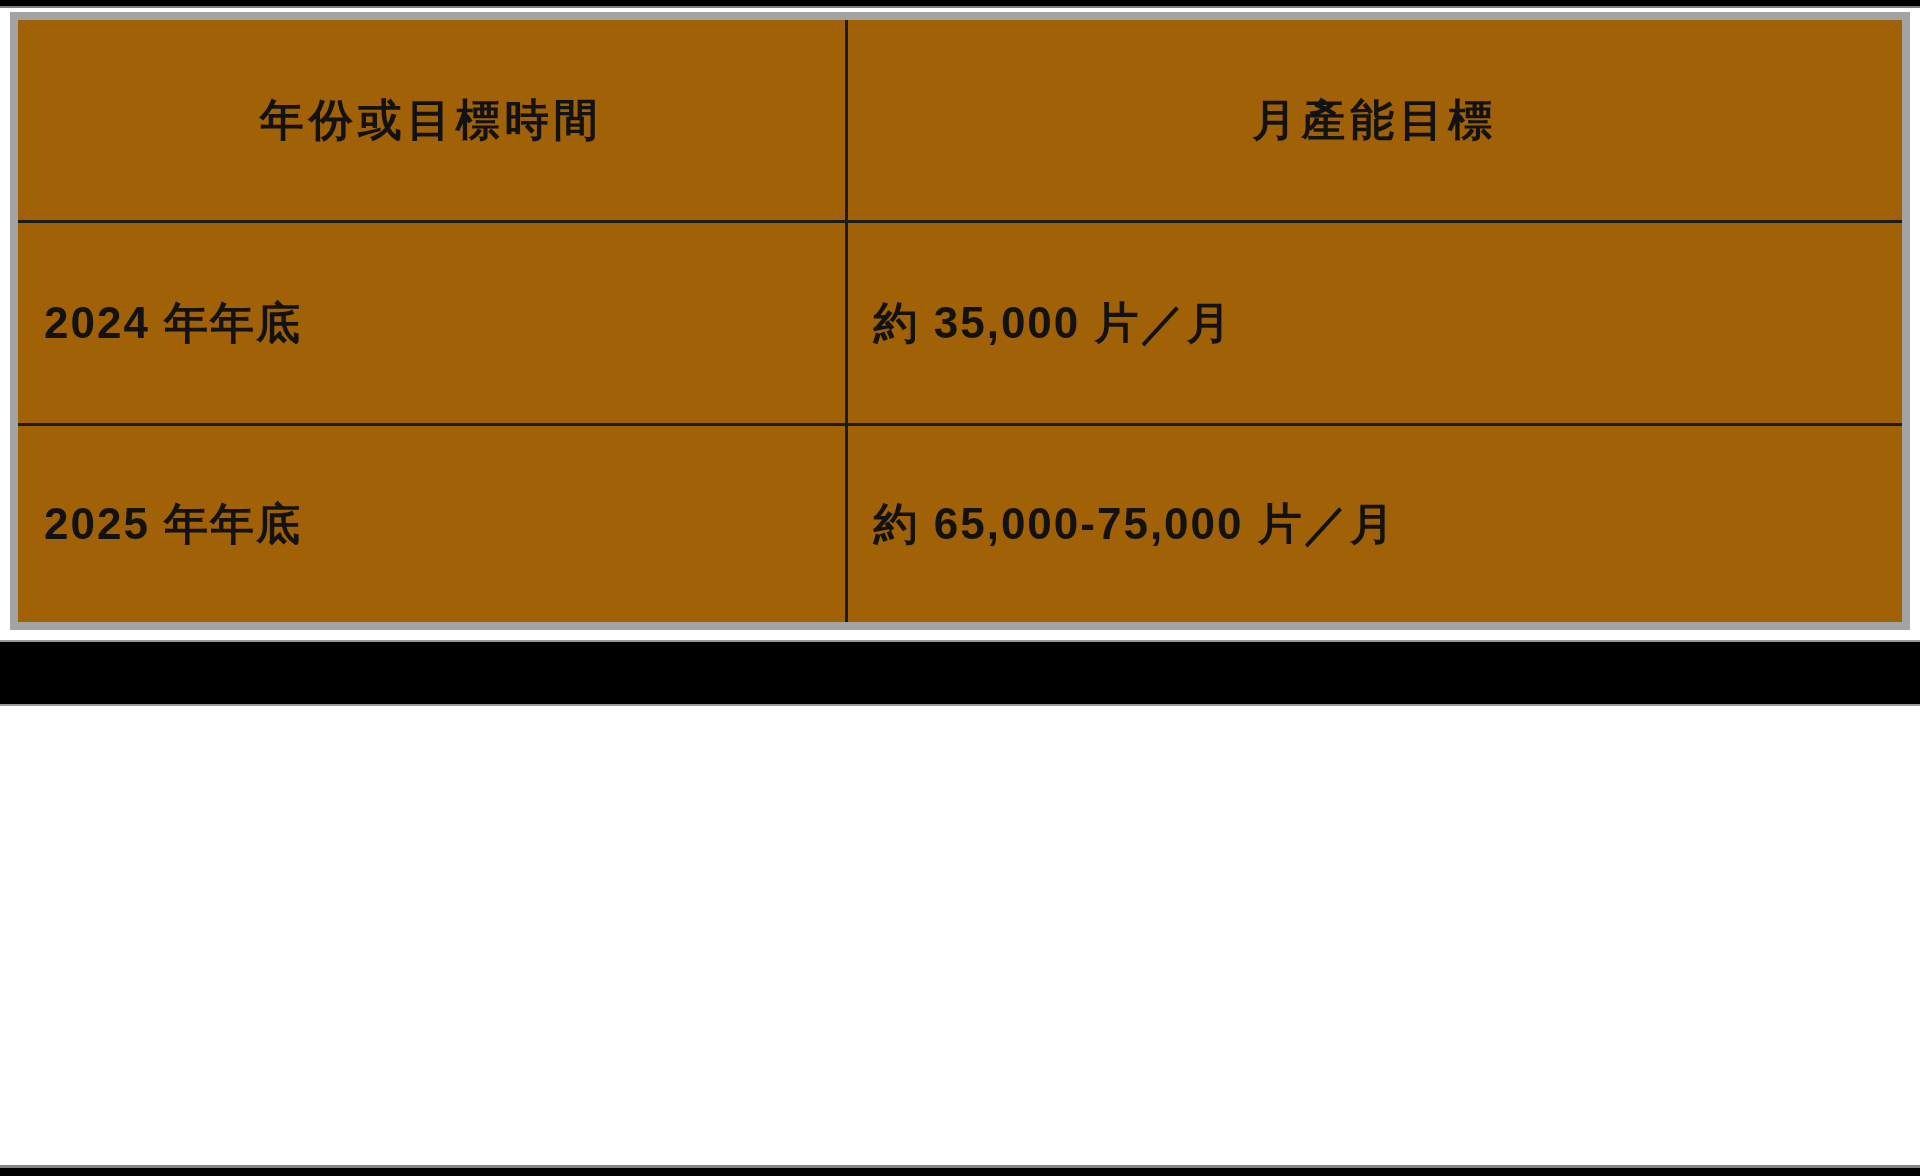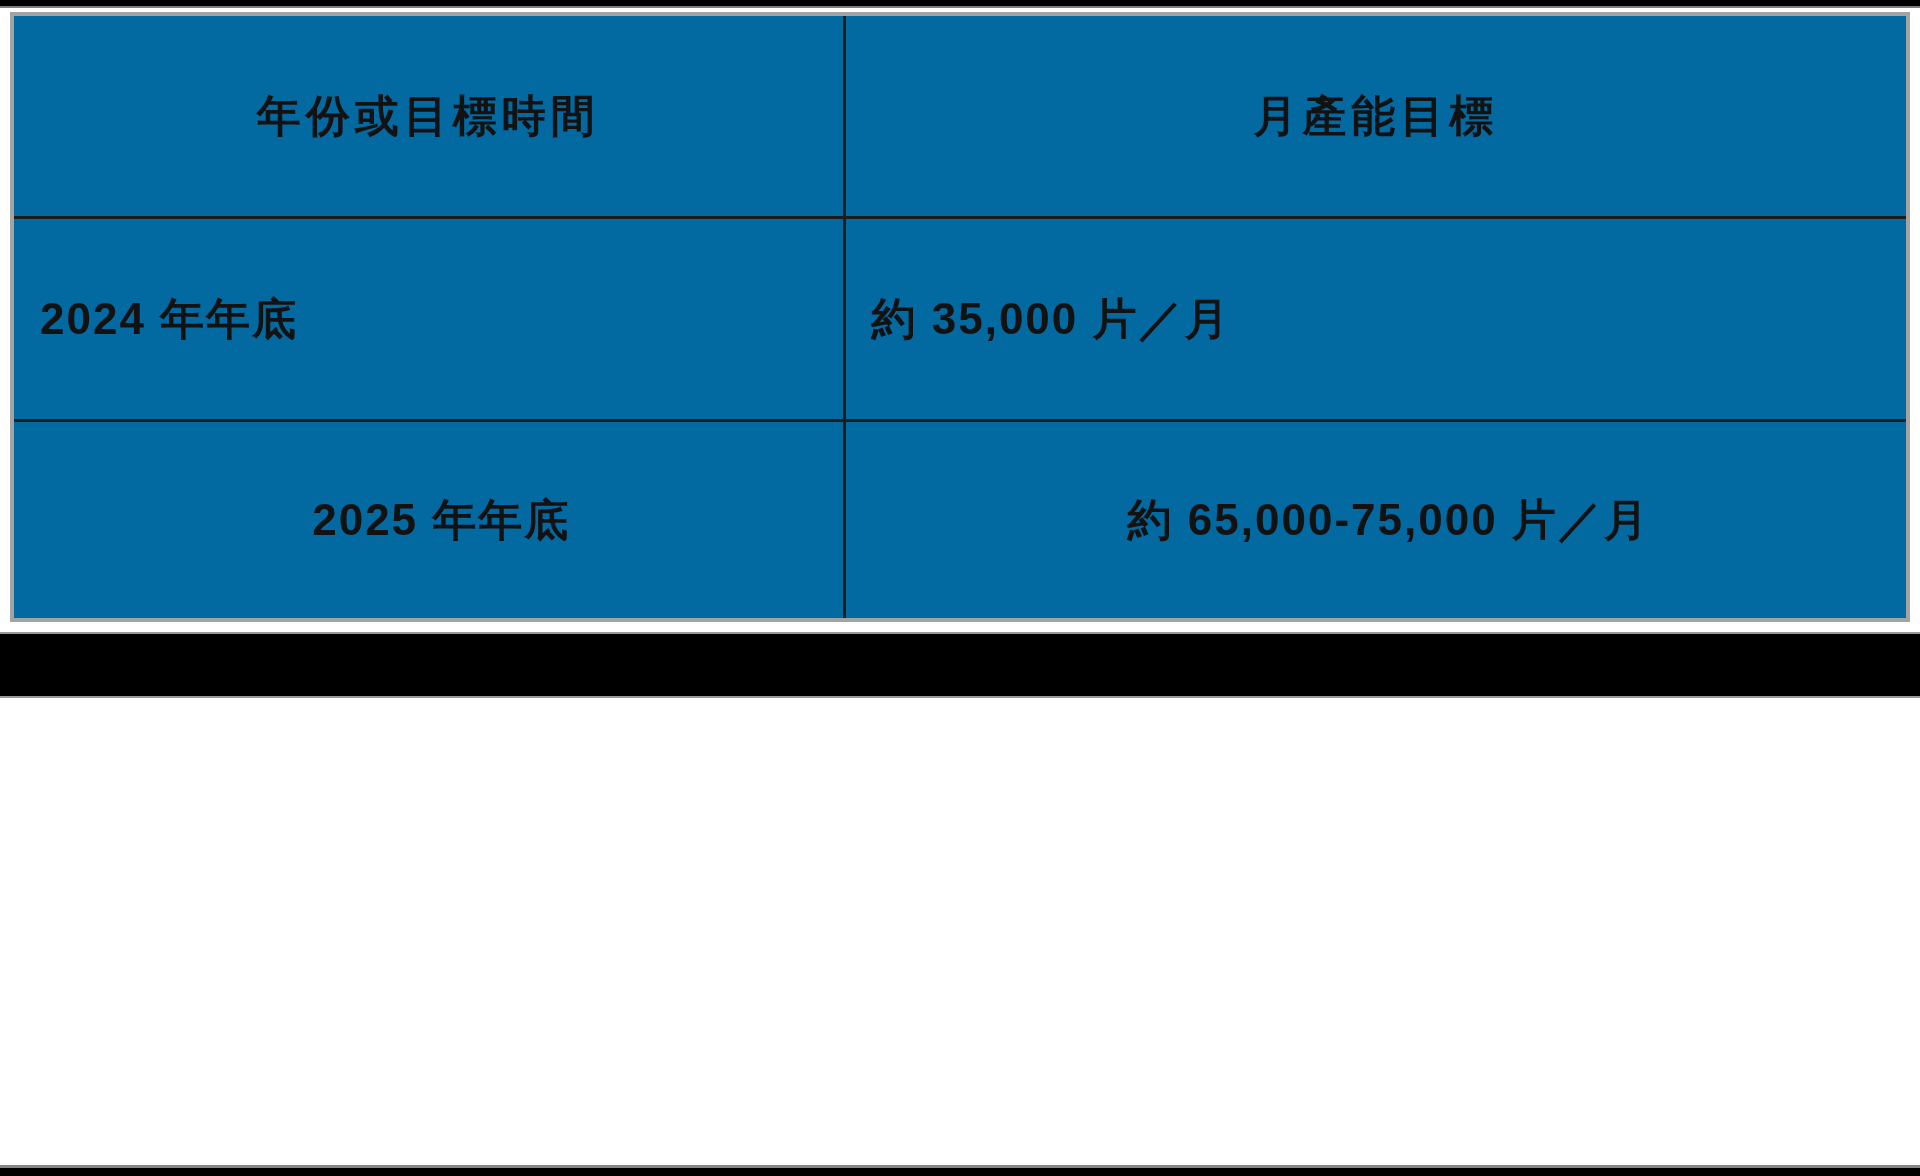--- a/index.html
+++ b/index.html
@@ -34,8 +34,8 @@
     margin: 0 auto;
     border-collapse: collapse;
     table-layout: fixed;
-    background: #0369a1;
-    border: 4px solid #a3a3a3;
+    background: #a16207;
+    border: 8px solid #a3a3a3;
   }
   table.tbl-capacity { margin-top: 4px; }
   table.tbl col.col-period { width: 832px; }

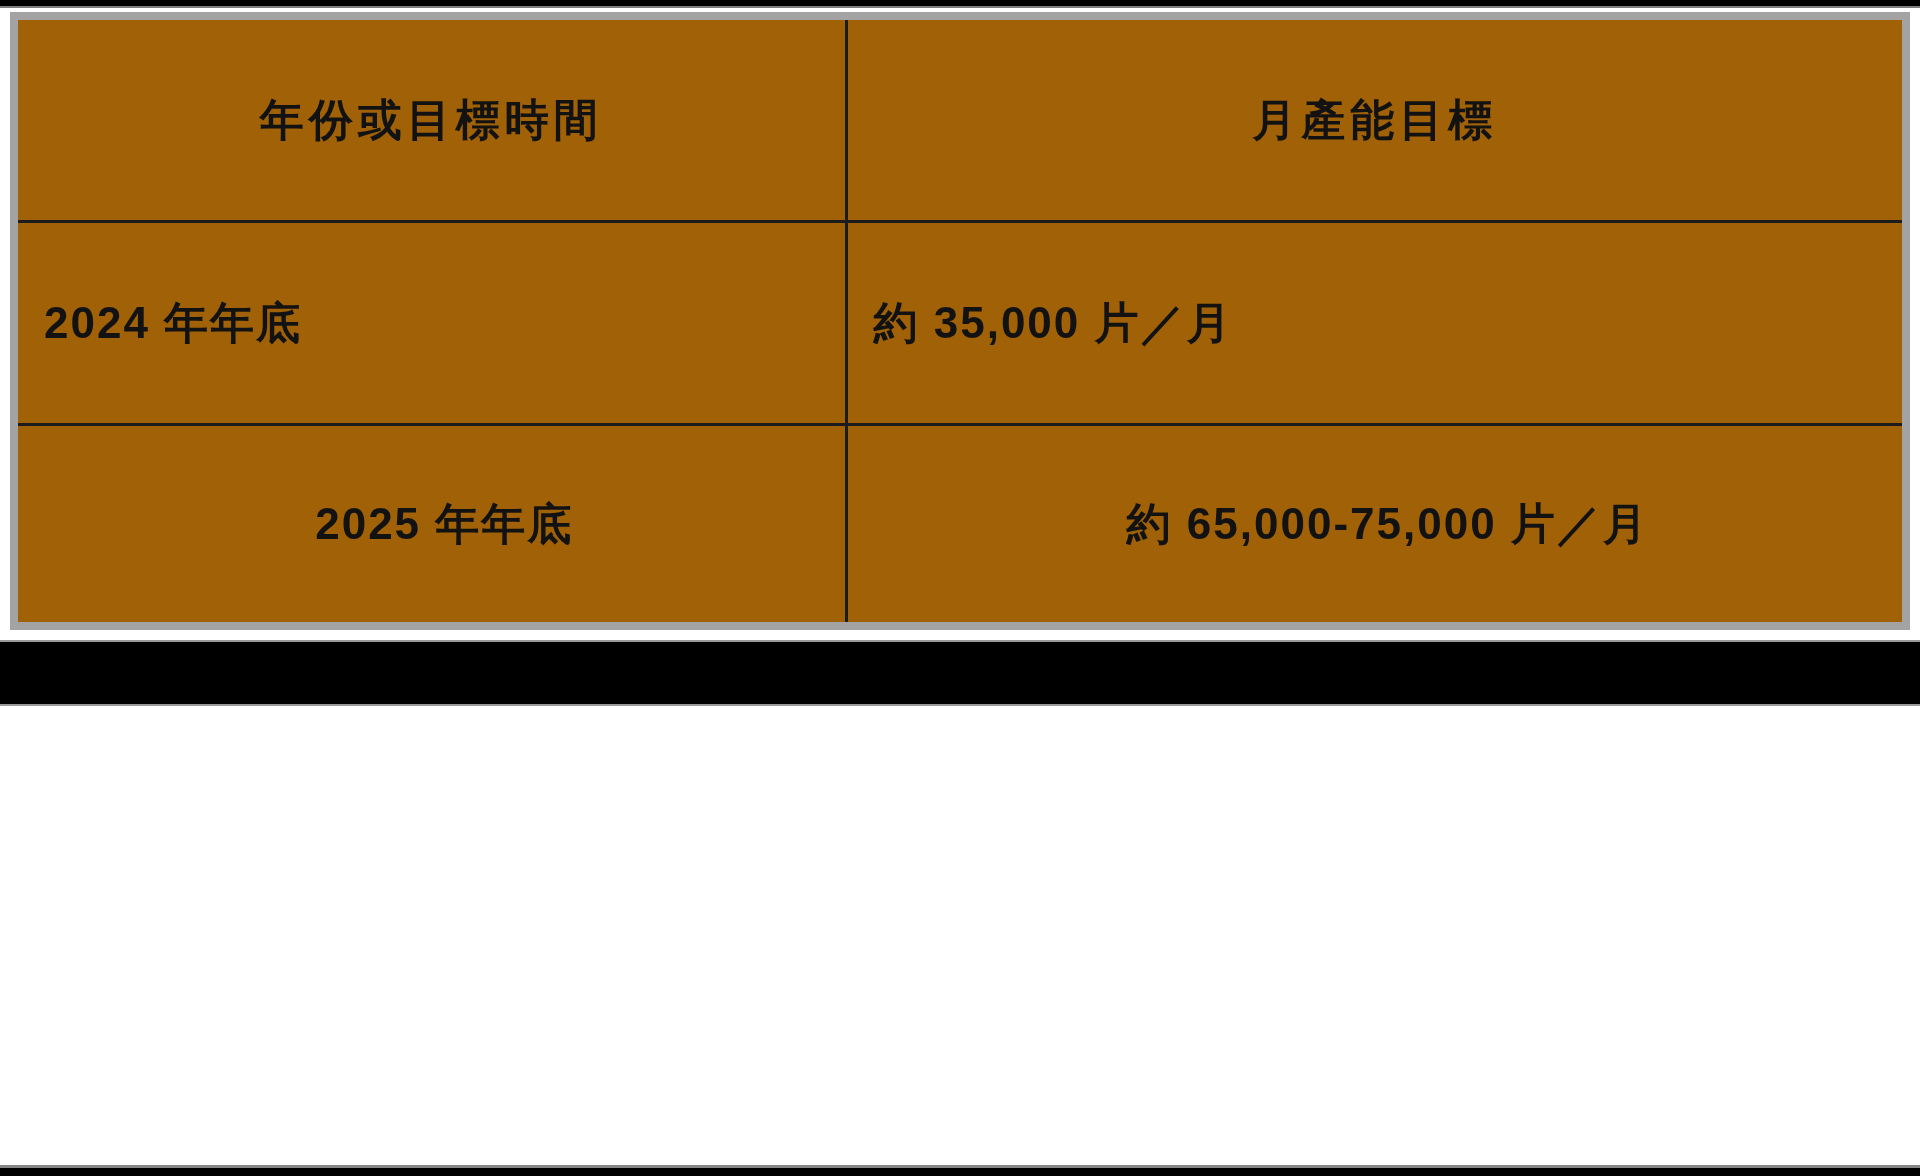--- a/index.html
+++ b/index.html
@@ -57,7 +57,7 @@
     padding-left: 26px;
   }
   tr.row-2024 td { height: 200px; }
-  tr.row-2025 td { height: 196px; text-align: center; }
+  tr.row-2025 td { height: 196px; }
   tr.row-2026 td { height: 226px; }
   tr.row-cagr td { height: 190px; }
   td.cell-period { letter-spacing: 2px; }

